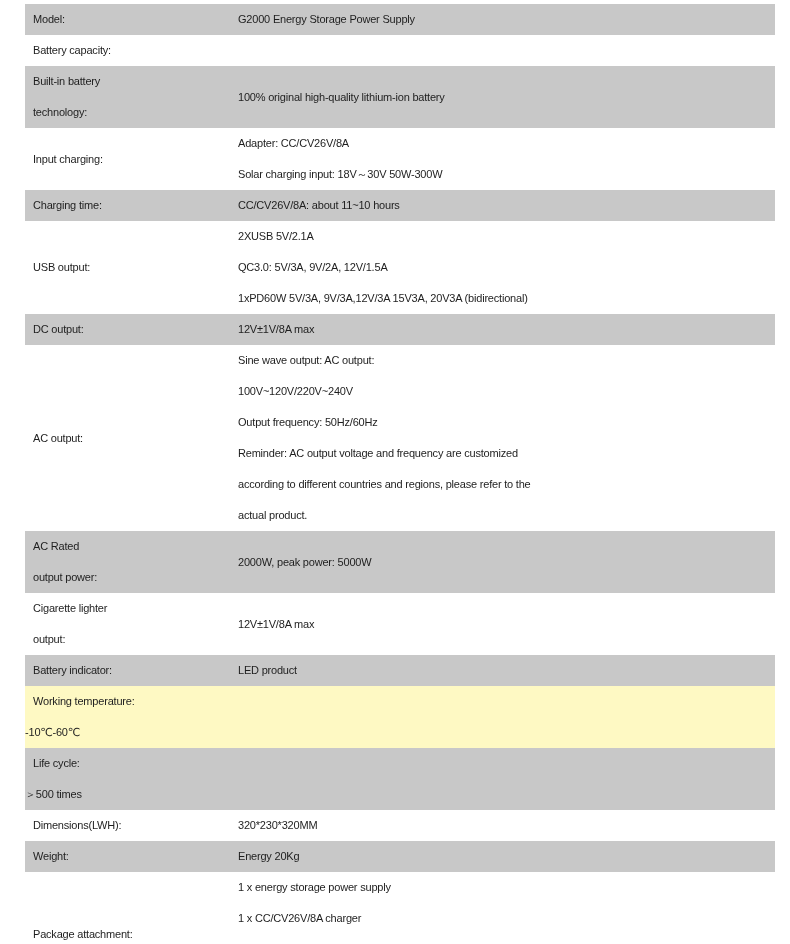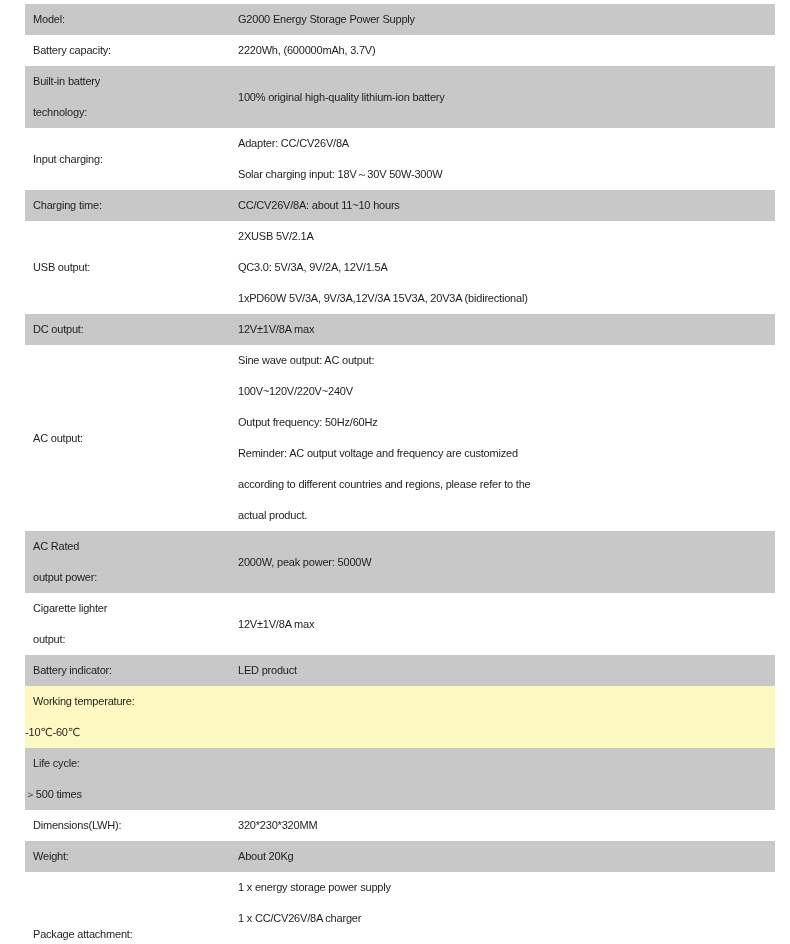--- a/index.html
+++ b/index.html
@@ -60,7 +60,6 @@
 
   <div class="spec-row" style="background: rgb(255, 255, 255);">
     <div class="cell label-cell" style="color: rgb(30, 30, 30);">Battery capacity:</div>
-    <div class="cell value-cell" style="color: rgb(30, 30, 30);">2220Wh, (600000mAh, 3.7V)</div>
   </div>
 
   <div class="spec-row shaded" style="background: rgb(200, 200, 200);">

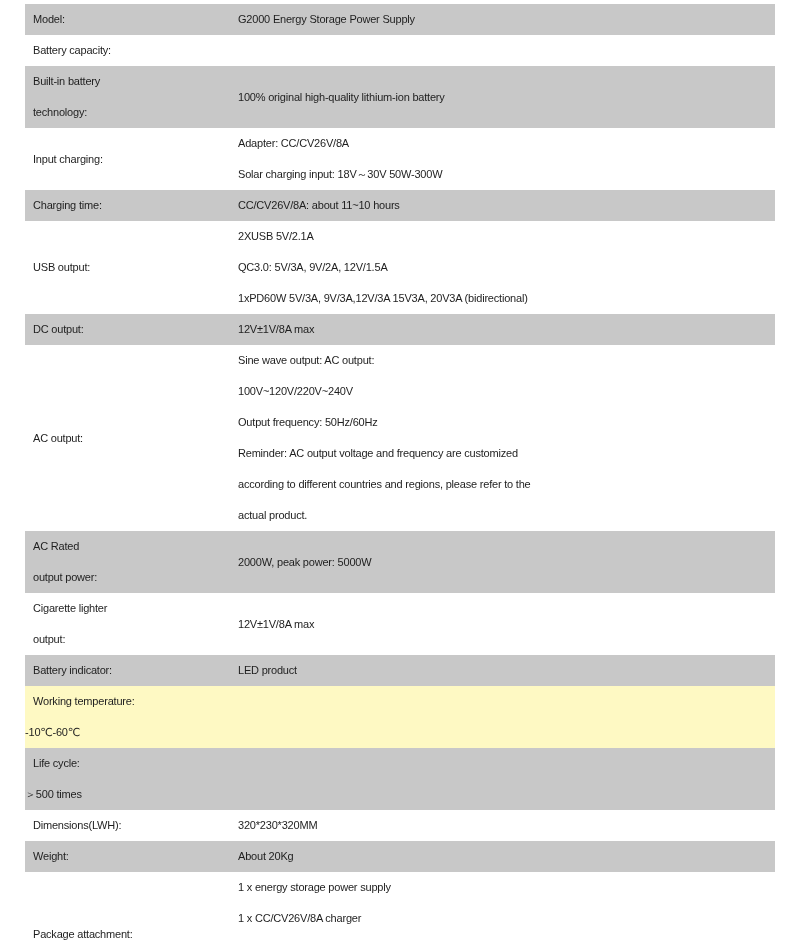--- a/index.html
+++ b/index.html
@@ -135,7 +135,7 @@
 
   <div class="spec-row shaded" style="background: rgb(200, 200, 200);">
     <div class="cell label-cell" style="color: rgb(30, 30, 30);">Weight:</div>
-    <div class="cell value-cell" style="color: rgb(30, 30, 30);">About 20Kg</div>
+    <div class="cell value-cell" style="color: rgb(30, 30, 30);">Energy 20Kg</div>
   </div>
 
   <div class="spec-row" style="background: rgb(255, 255, 255);">

